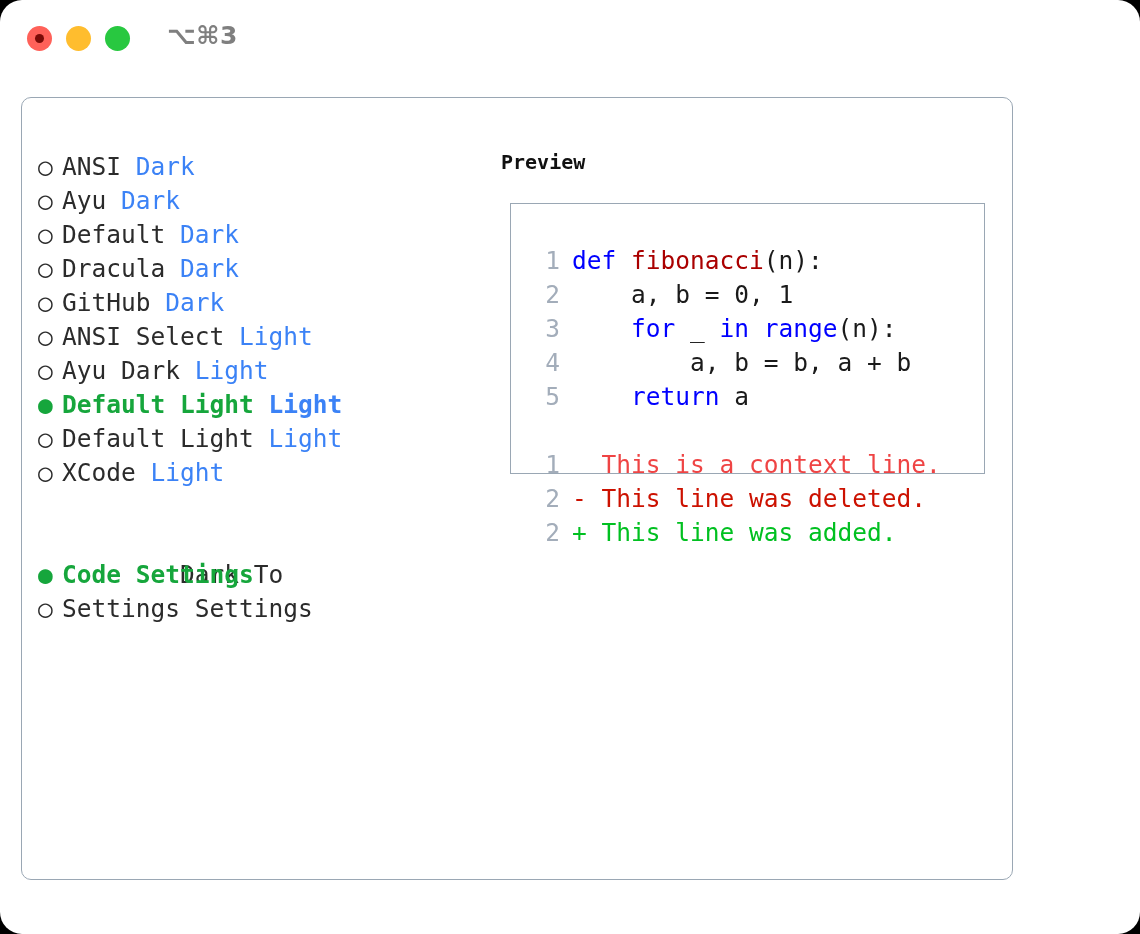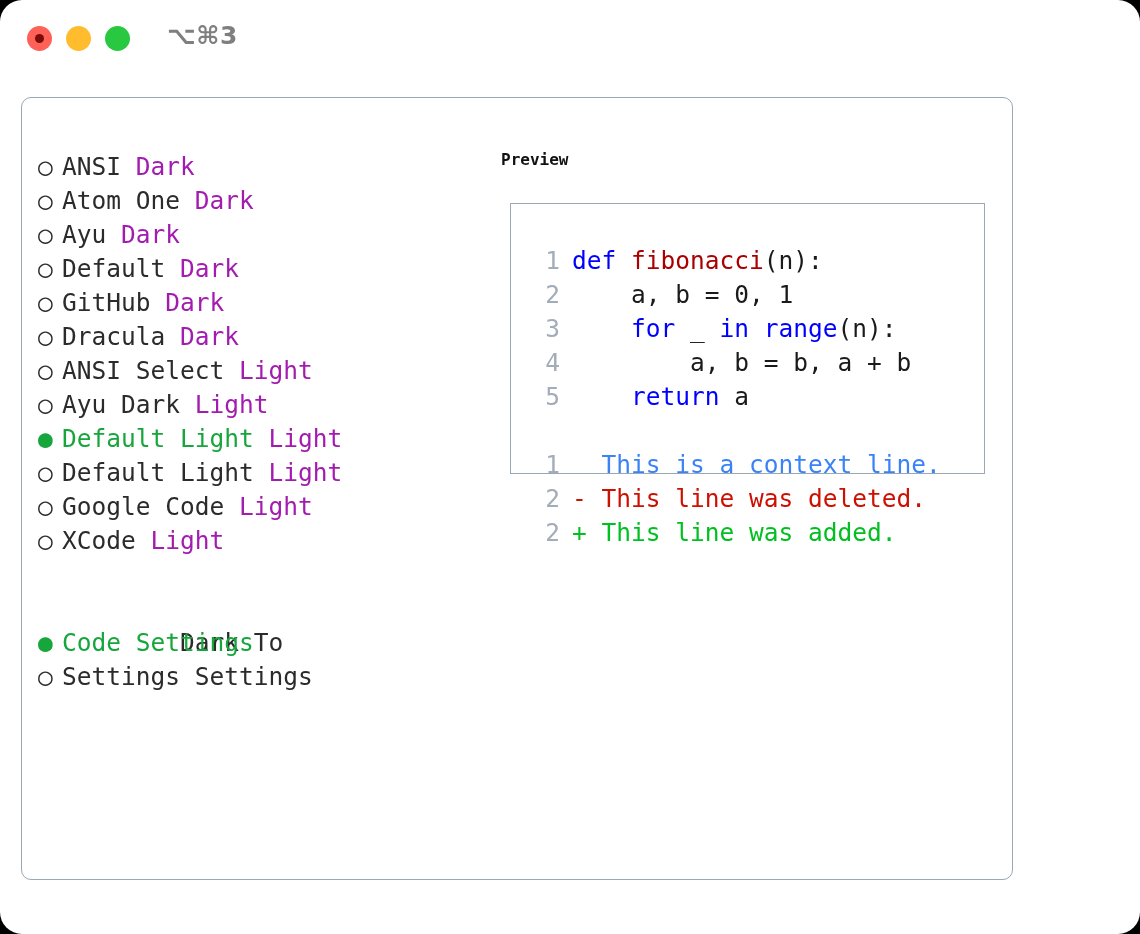--- a/index.html
+++ b/index.html
@@ -100,7 +100,7 @@
   .row.selected { color: #16a63c; }
   .row.selected .marker { color: #16a63c; }
   .row .cat {
-    color: #a21caf;
+    color: #3b82f6;
   }
   .spacer-row { height: 34px; }
 

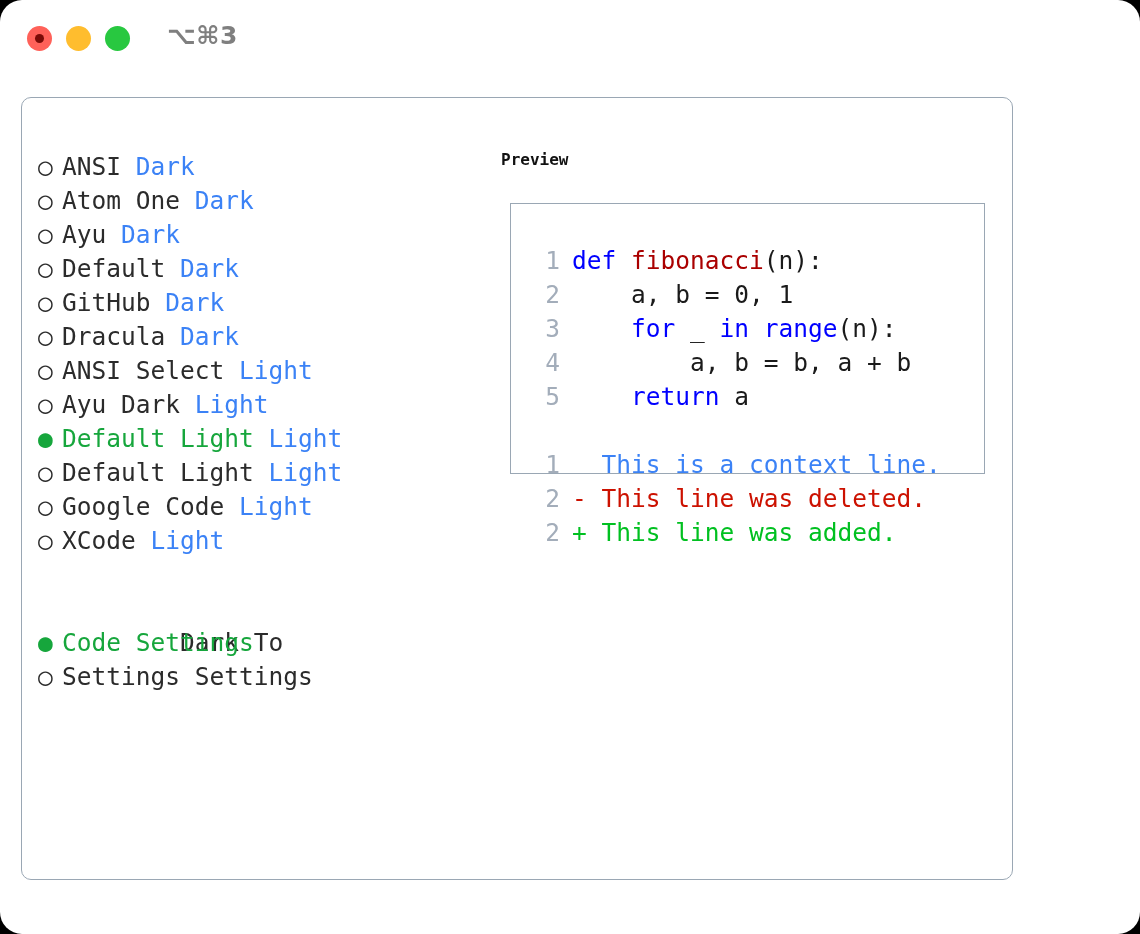--- a/index.html
+++ b/index.html
@@ -120,7 +120,7 @@
     position: absolute;
     left: 479px;
     top: 52px;
-    font-size: 16px;
+    font-size: 20px;
     font-weight: 700;
     color: #111111;
     white-space: pre;

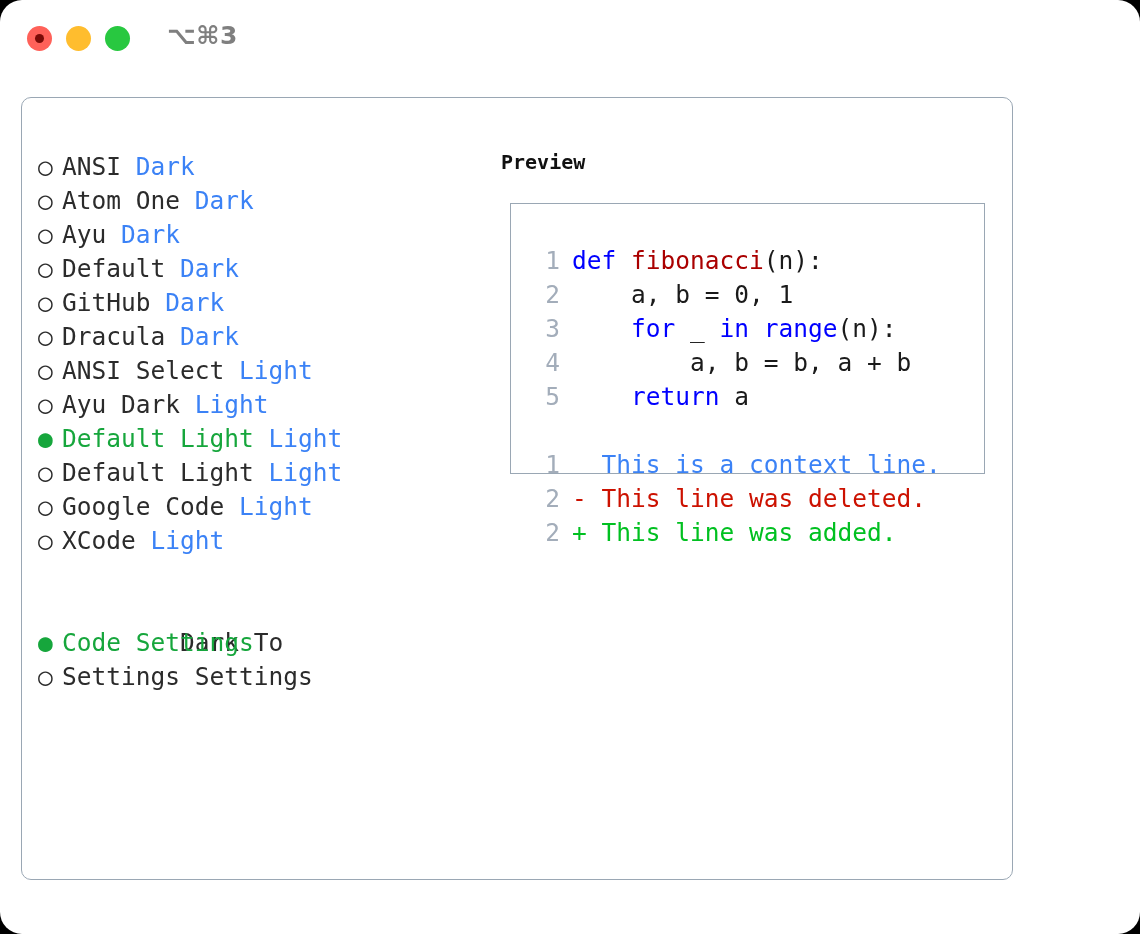--- a/index.html
+++ b/index.html
@@ -179,7 +179,6 @@
 
       <div id="theme-rows">
           <div class="row"><span class="marker">○</span><span>ANSI</span><span> </span><span class="cat">Dark</span></div>
-          <div class="row"><span class="marker">○</span><span>Atom One</span><span> </span><span class="cat">Dark</span></div>
           <div class="row"><span class="marker">○</span><span>Ayu</span><span> </span><span class="cat">Dark</span></div>
           <div class="row"><span class="marker">○</span><span>Default</span><span> </span><span class="cat">Dark</span></div>
           <div class="row"><span class="marker">○</span><span>GitHub</span><span> </span><span class="cat">Dark</span></div>

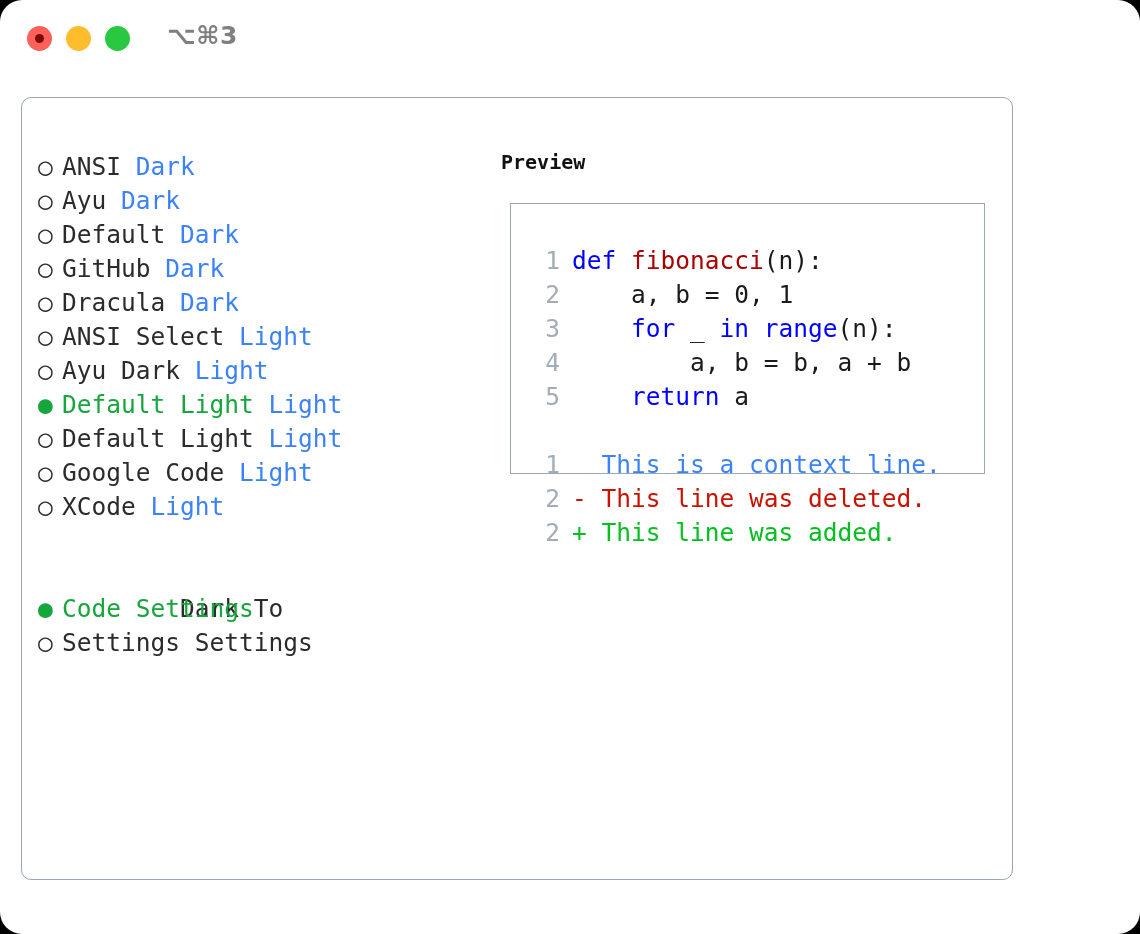--- a/index.html
+++ b/index.html
@@ -181,8 +181,8 @@
           <div class="row"><span class="marker">○</span><span>ANSI</span><span> </span><span class="cat">Dark</span></div>
           <div class="row"><span class="marker">○</span><span>Ayu</span><span> </span><span class="cat">Dark</span></div>
           <div class="row"><span class="marker">○</span><span>Default</span><span> </span><span class="cat">Dark</span></div>
+          <div class="row"><span class="marker">○</span><span>Dracula</span><span> </span><span class="cat">Dark</span></div>
           <div class="row"><span class="marker">○</span><span>GitHub</span><span> </span><span class="cat">Dark</span></div>
-          <div class="row"><span class="marker">○</span><span>Dracula</span><span> </span><span class="cat">Dark</span></div>
           <div class="row"><span class="marker">○</span><span>ANSI Select</span><span> </span><span class="cat">Light</span></div>
           <div class="row"><span class="marker">○</span><span>Ayu Dark</span><span> </span><span class="cat">Light</span></div>
           <div class="row selected"><span class="marker">●</span><span>Default Light</span><span> </span><span class="cat">Light</span></div>

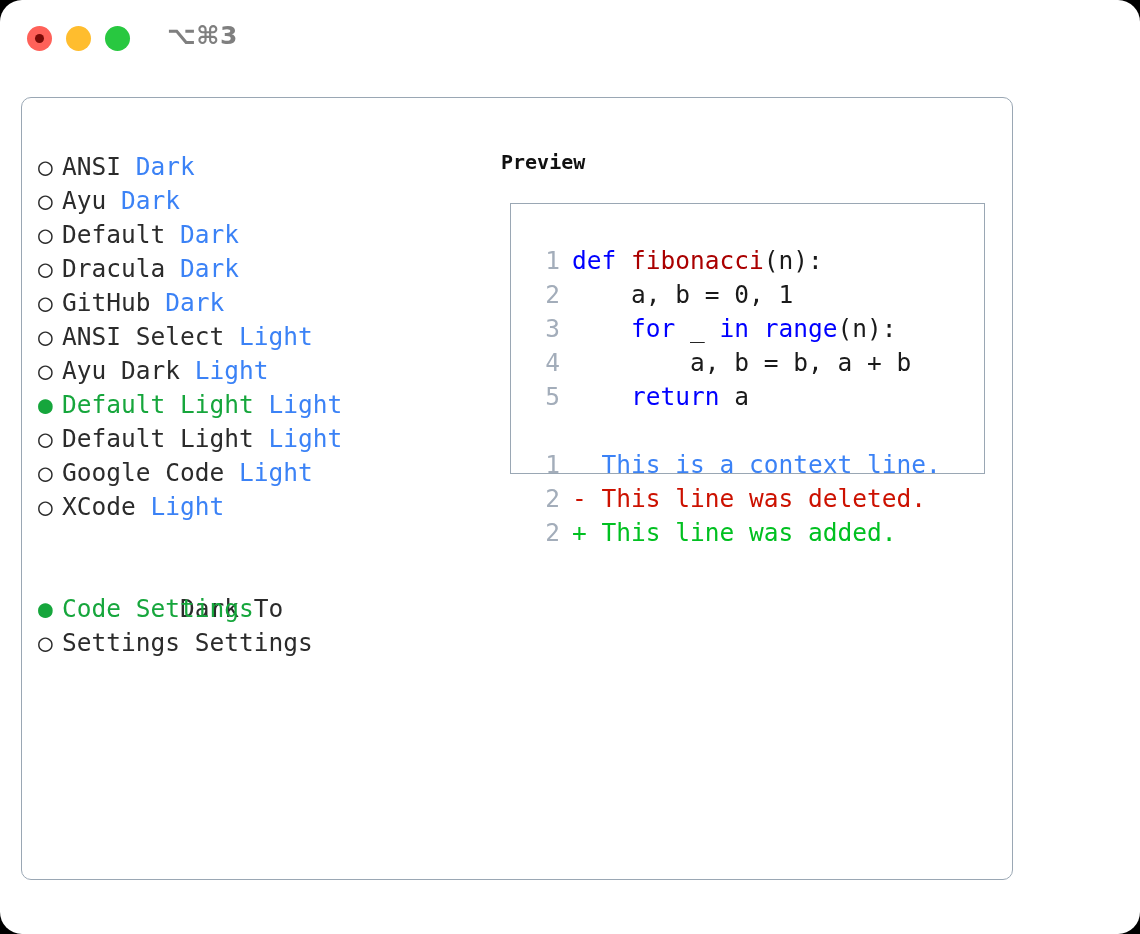--- a/index.html
+++ b/index.html
@@ -97,7 +97,7 @@
     font-weight: 700;
     color: #111111;
   }
-  .row.selected { color: #16a63c; }
+  .row.selected { color: #16a63c; font-weight: bold; }
   .row.selected .marker { color: #16a63c; }
   .row .cat {
     color: #3b82f6;

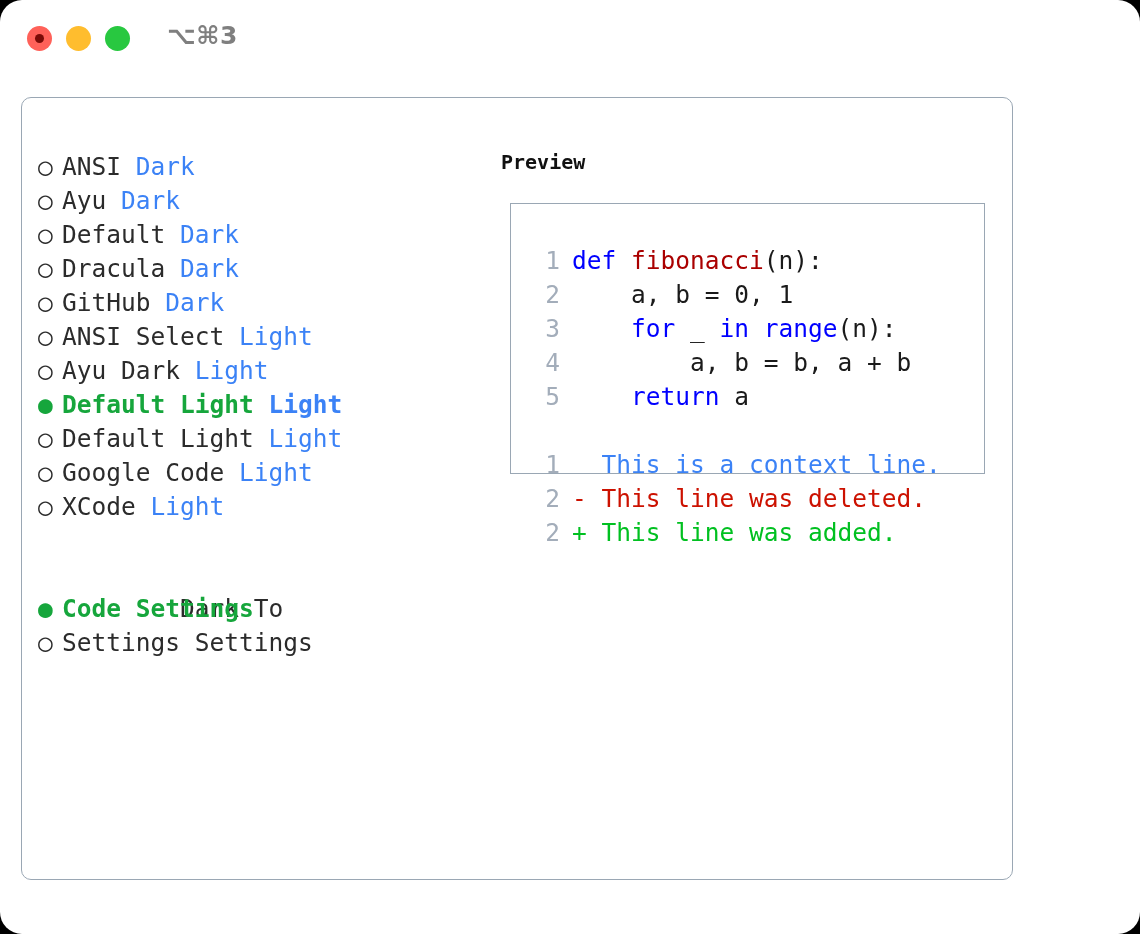--- a/index.html
+++ b/index.html
@@ -187,7 +187,6 @@
           <div class="row"><span class="marker">○</span><span>Ayu Dark</span><span> </span><span class="cat">Light</span></div>
           <div class="row selected"><span class="marker">●</span><span>Default Light</span><span> </span><span class="cat">Light</span></div>
           <div class="row"><span class="marker">○</span><span>Default Light</span><span> </span><span class="cat">Light</span></div>
-          <div class="row"><span class="marker">○</span><span>Google Code</span><span> </span><span class="cat">Light</span></div>
           <div class="row"><span class="marker">○</span><span>XCode</span><span> </span><span class="cat">Light</span></div>
         </div>
 

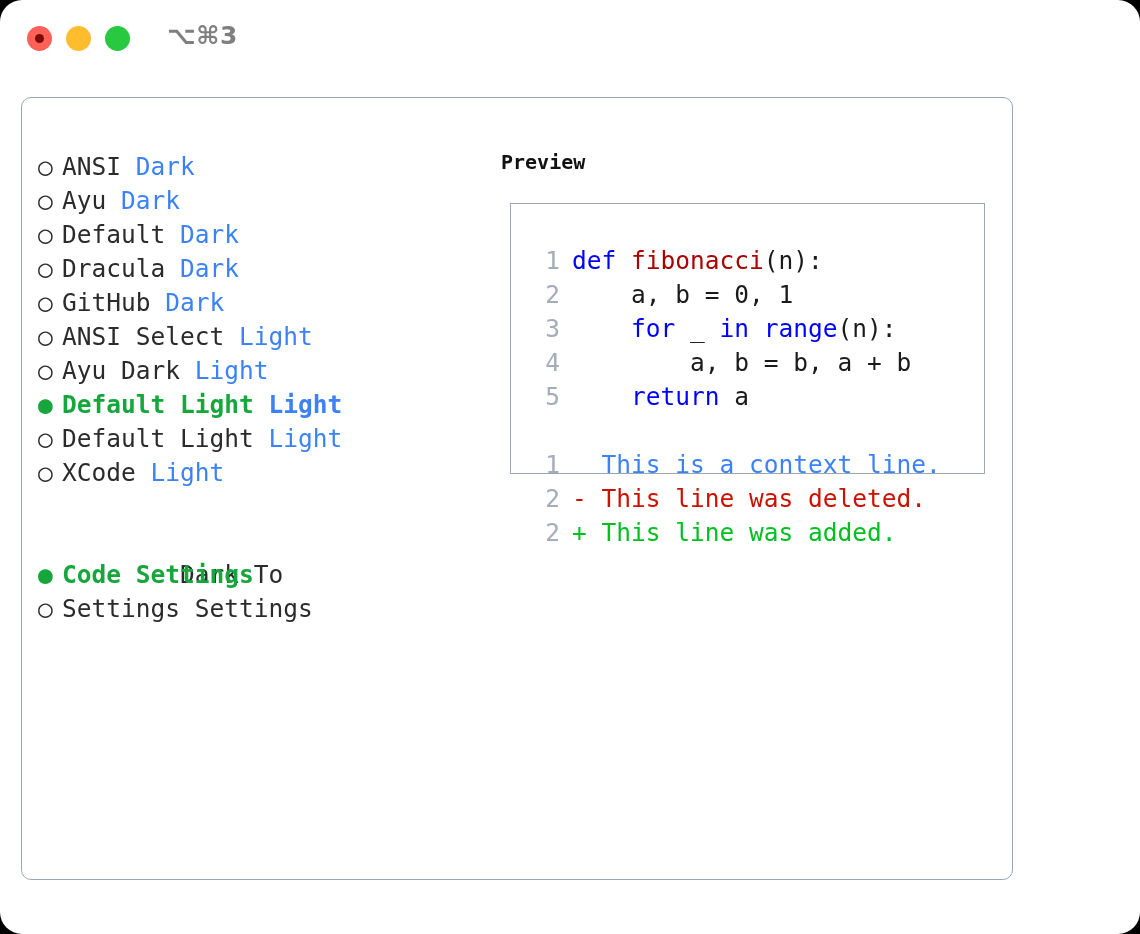--- a/index.html
+++ b/index.html
@@ -154,7 +154,7 @@
   .kw  { color: #0000ff; }
   .fn  { color: #aa0000; }
   .pl  { color: #1a1a1a; }
-  .ctx { color: #3b82f6; }
+  .ctx { color: #ef4444; }
   .del { color: #cc1100; }
   .add { color: #00c020; }
   .blankline { height: 34px; }

